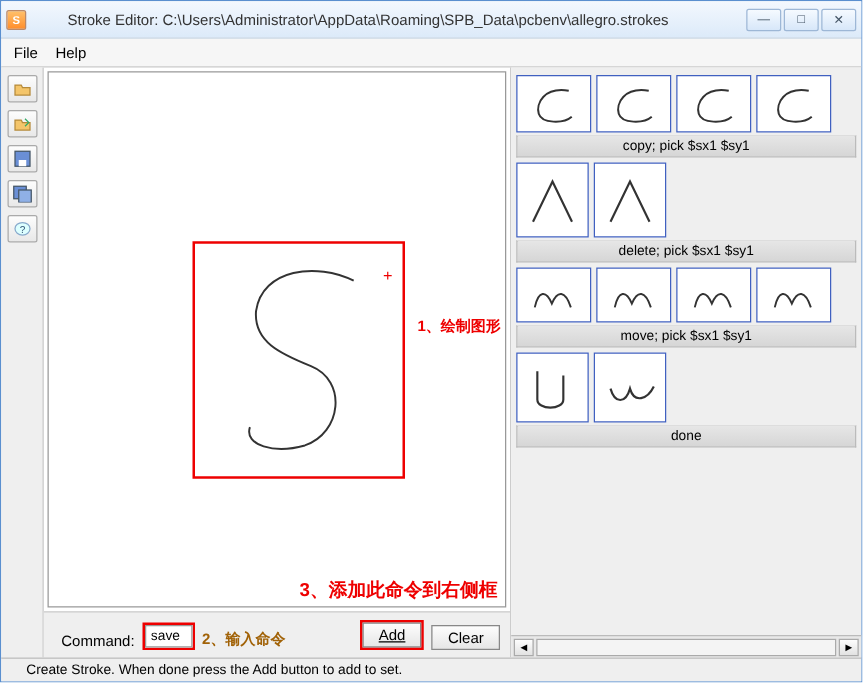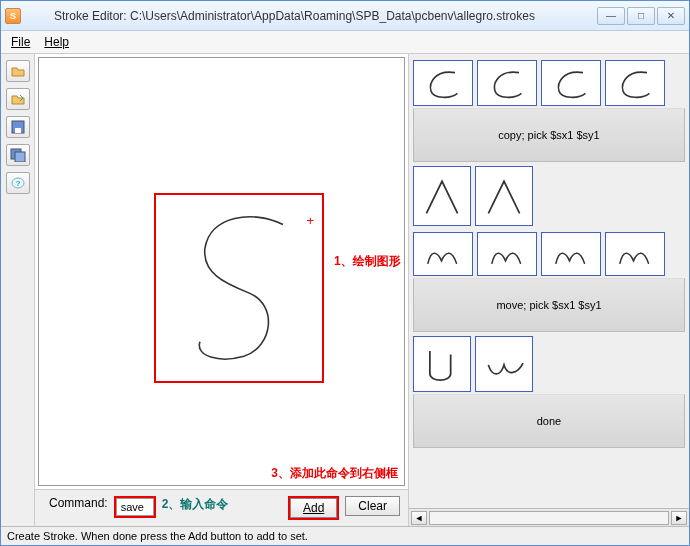--- a/index.html
+++ b/index.html
@@ -10,7 +10,7 @@
 .title { flex: 1; color: #333; font-size: 12px; margin-left: 28px; }
 .win-btns { display: flex; gap: 2px; }
 .win-btn { width: 28px; height: 18px; border: 1px solid #9db7d6; border-radius: 2px; background: linear-gradient(#f5faff,#d7e7f9); display: flex; align-items: center; justify-content: center; font-size: 10px; color: #456; }
-.menubar { display: flex; gap: 14px; padding: 4px 10px; border-bottom: 1px solid #ccc; background: #f6f6f6; font-size: 12px; text-decoration: underline; }
+.menubar { display: flex; gap: 14px; padding: 4px 10px; border-bottom: 1px solid #ccc; background: #f6f6f6; font-size: 12px; }
 .menubar span { cursor: default; }
 .main { display: flex; flex: 1; min-height: 0; }
 .toolbar { width: 34px; background: #efefef; border-right: 1px solid #ccc; display: flex; flex-direction: column; gap: 6px; padding: 6px 4px; align-items: center; }

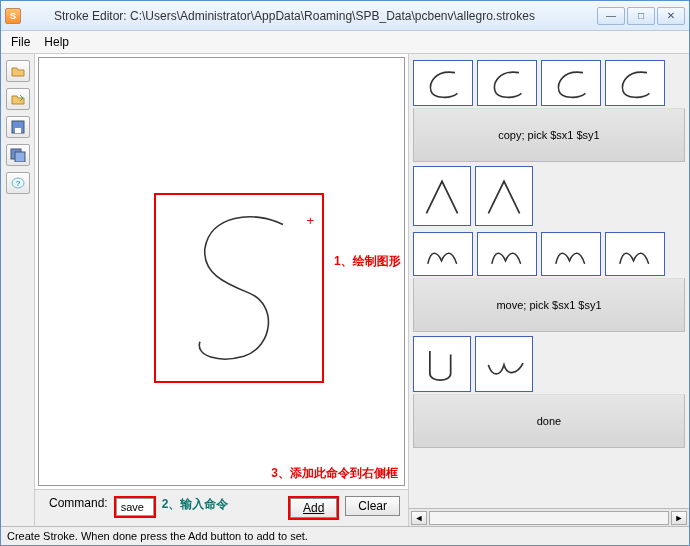--- a/index.html
+++ b/index.html
@@ -35,7 +35,7 @@
 .thumbs { display: flex; gap: 4px; flex-wrap: wrap; padding: 2px 0; }
 .thumb { border: 1px solid #4060c0; background: #fff; display: flex; align-items: center; justify-content: center; }
 .thumb svg { display: block; }
-.grplabel { background: linear-gradient(#e6e6e6,#d6d6d6); text-align: center; font-size: 11px; padding: 20px 2px; border: 1px solid #bbb; border-top: 1px solid #ddd; }
+.grplabel { background: linear-gradient(#e6e6e6,#d6d6d6); text-align: center; font-size: 11px; padding: 2px 2px; border: 1px solid #bbb; border-top: 1px solid #ddd; }
 .scroll-h { display: flex; align-items: center; background: #e8e8e8; border-top: 1px solid #bbb; height: 18px; padding: 0 2px; gap: 2px; }
 .scroll-btn { width: 16px; height: 14px; border: 1px solid #aaa; background: linear-gradient(#fdfdfd,#e2e2e2); display: flex; align-items: center; justify-content: center; font-size: 9px; }
 .scroll-track { flex: 1; height: 14px; border: 1px solid #aaa; background: #f4f4f4; }

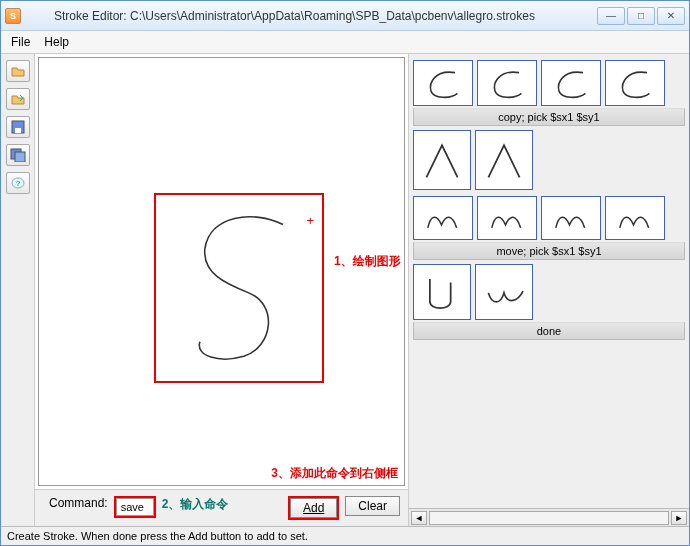--- a/index.html
+++ b/index.html
@@ -155,6 +155,7 @@
                 </svg>
               </div>
             </div>
+            <div class="grplabel">delete; pick $sx1 $sy1</div>
           </div>
           <div class="group">
             <div class="thumbs">

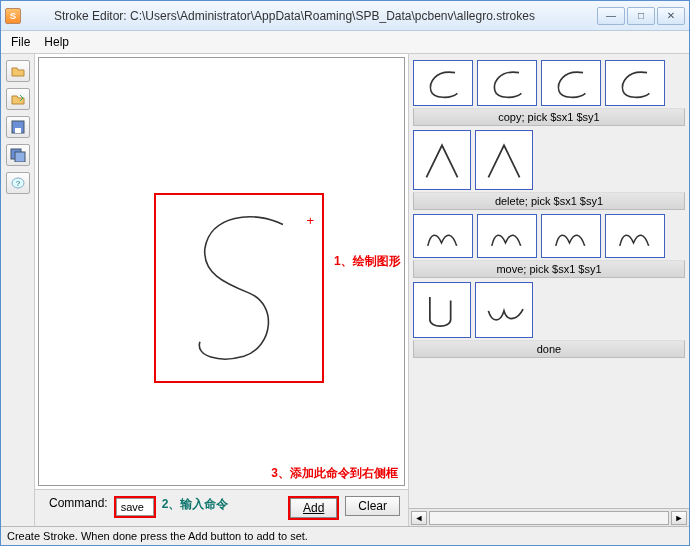--- a/index.html
+++ b/index.html
@@ -21,7 +21,7 @@
 .red-box svg { width: 100%; height: 100%; }
 .red-cross { position: absolute; right: 8px; top: 18px; color: #e00; font-size: 13px; }
 .anno1 { position: absolute; left: 295px; top: 195px; color: #e00; font-weight: bold; font-size: 12px; }
-.anno3 { position: absolute; right: 6px; bottom: 3px; color: #e00; font-weight: bold; font-size: 12px; }
+.anno3 { position: absolute; right: 6px; bottom: 3px; color: #e00; font-weight: bold; font-size: 15px; }
 .cmd-row { display: flex; align-items: flex-start; gap: 6px; padding: 6px 8px; border-top: 1px solid #ccc; background: #efefef; }
 .cmd-label { font-size: 12px; margin-left: 6px; }
 .cmd-input-wrap { border: 2px solid #e00; padding: 0; }

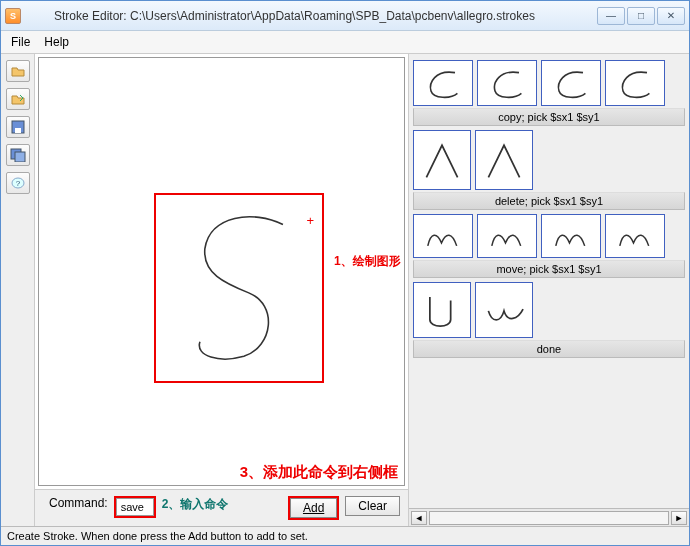--- a/index.html
+++ b/index.html
@@ -22,7 +22,7 @@
 .red-cross { position: absolute; right: 8px; top: 18px; color: #e00; font-size: 13px; }
 .anno1 { position: absolute; left: 295px; top: 195px; color: #e00; font-weight: bold; font-size: 12px; }
 .anno3 { position: absolute; right: 6px; bottom: 3px; color: #e00; font-weight: bold; font-size: 15px; }
-.cmd-row { display: flex; align-items: flex-start; gap: 6px; padding: 6px 8px; border-top: 1px solid #ccc; background: #efefef; }
+.cmd-row { display: flex; align-items: flex-end; gap: 6px; padding: 6px 8px; border-top: 1px solid #ccc; background: #efefef; }
 .cmd-label { font-size: 12px; margin-left: 6px; }
 .cmd-input-wrap { border: 2px solid #e00; padding: 0; }
 .cmd-input { width: 38px; border: 1px solid #999; font-size: 11px; padding: 2px 4px; }

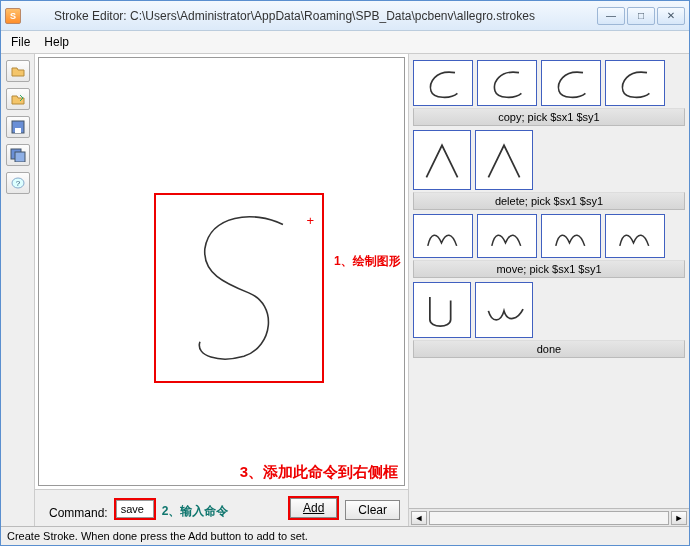--- a/index.html
+++ b/index.html
@@ -26,7 +26,7 @@
 .cmd-label { font-size: 12px; margin-left: 6px; }
 .cmd-input-wrap { border: 2px solid #e00; padding: 0; }
 .cmd-input { width: 38px; border: 1px solid #999; font-size: 11px; padding: 2px 4px; }
-.anno2 { color: #0f766e; font-weight: bold; font-size: 12px; }
+.anno2 { color: #a16207; font-weight: bold; font-size: 12px; }
 .btn { border: 1px solid #888; background: linear-gradient(#fdfdfd,#e6e6e6); padding: 2px 12px; font-size: 12px; font-family: inherit; }
 .btn-add-wrap { border: 2px solid #e00; }
 .right { width: 280px; display: flex; flex-direction: column; background: #efefef; }

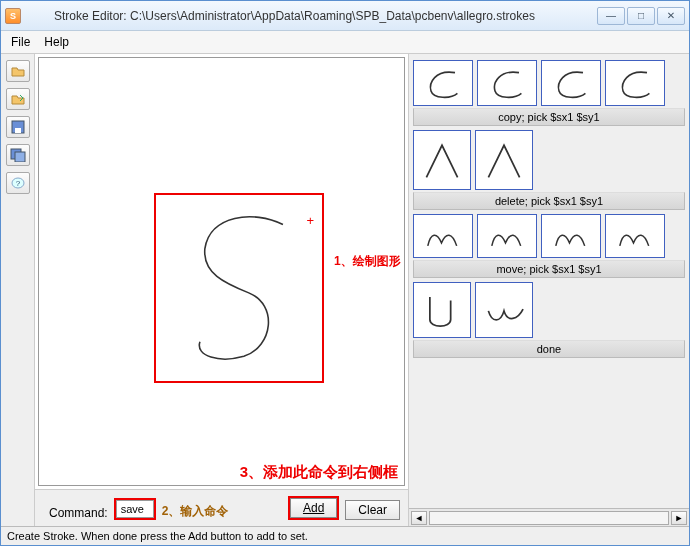--- a/index.html
+++ b/index.html
@@ -39,7 +39,7 @@
 .scroll-h { display: flex; align-items: center; background: #e8e8e8; border-top: 1px solid #bbb; height: 18px; padding: 0 2px; gap: 2px; }
 .scroll-btn { width: 16px; height: 14px; border: 1px solid #aaa; background: linear-gradient(#fdfdfd,#e2e2e2); display: flex; align-items: center; justify-content: center; font-size: 9px; }
 .scroll-track { flex: 1; height: 14px; border: 1px solid #aaa; background: #f4f4f4; }
-.status { background: #efefef; border-top: 1px solid #bbb; padding: 3px 6px; font-size: 11px; }
+.status { background: #efefef; border-top: 1px solid #bbb; padding: 3px 20px; font-size: 11px; }
 .spacer { flex: 1; }
 </style>
 </head>

